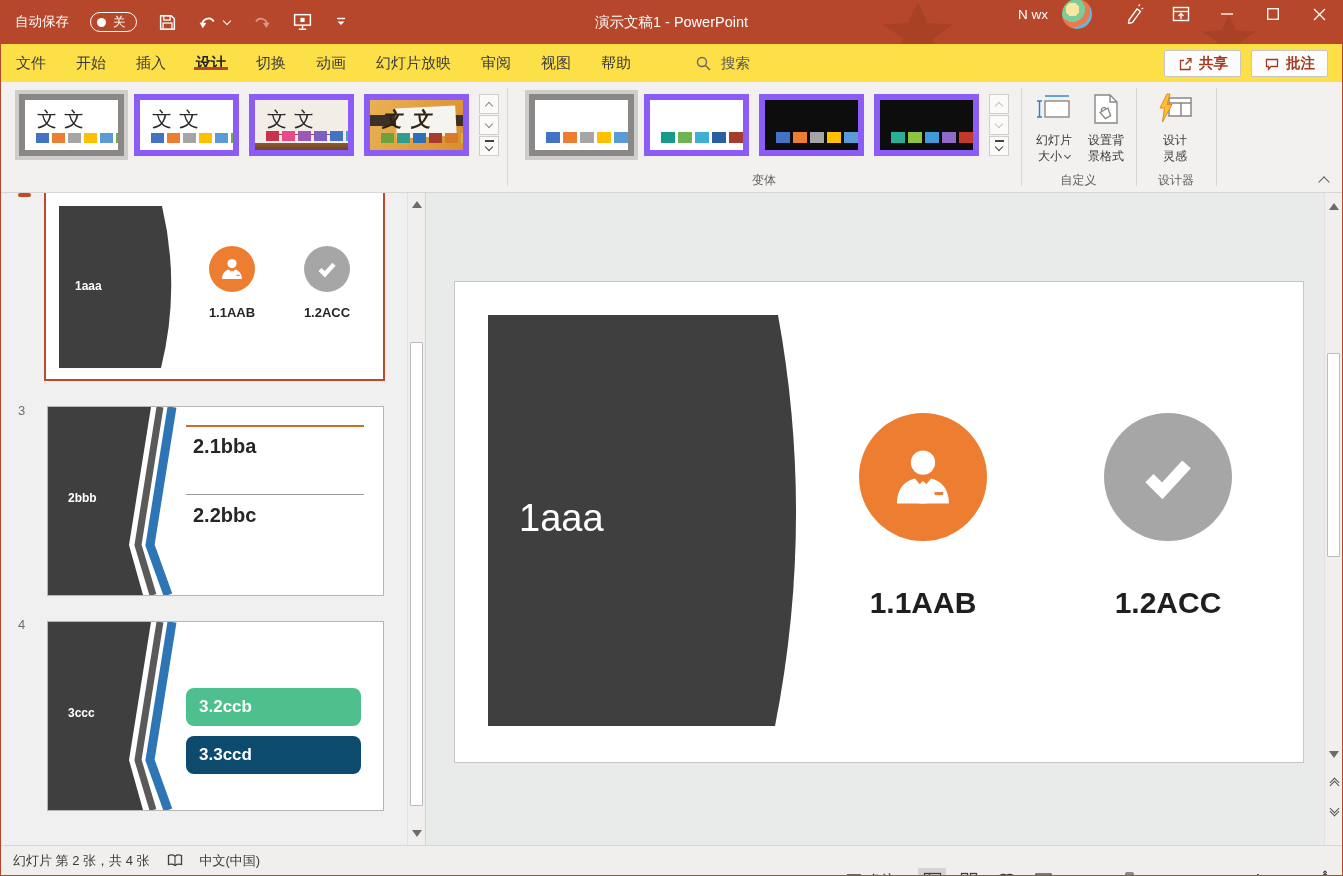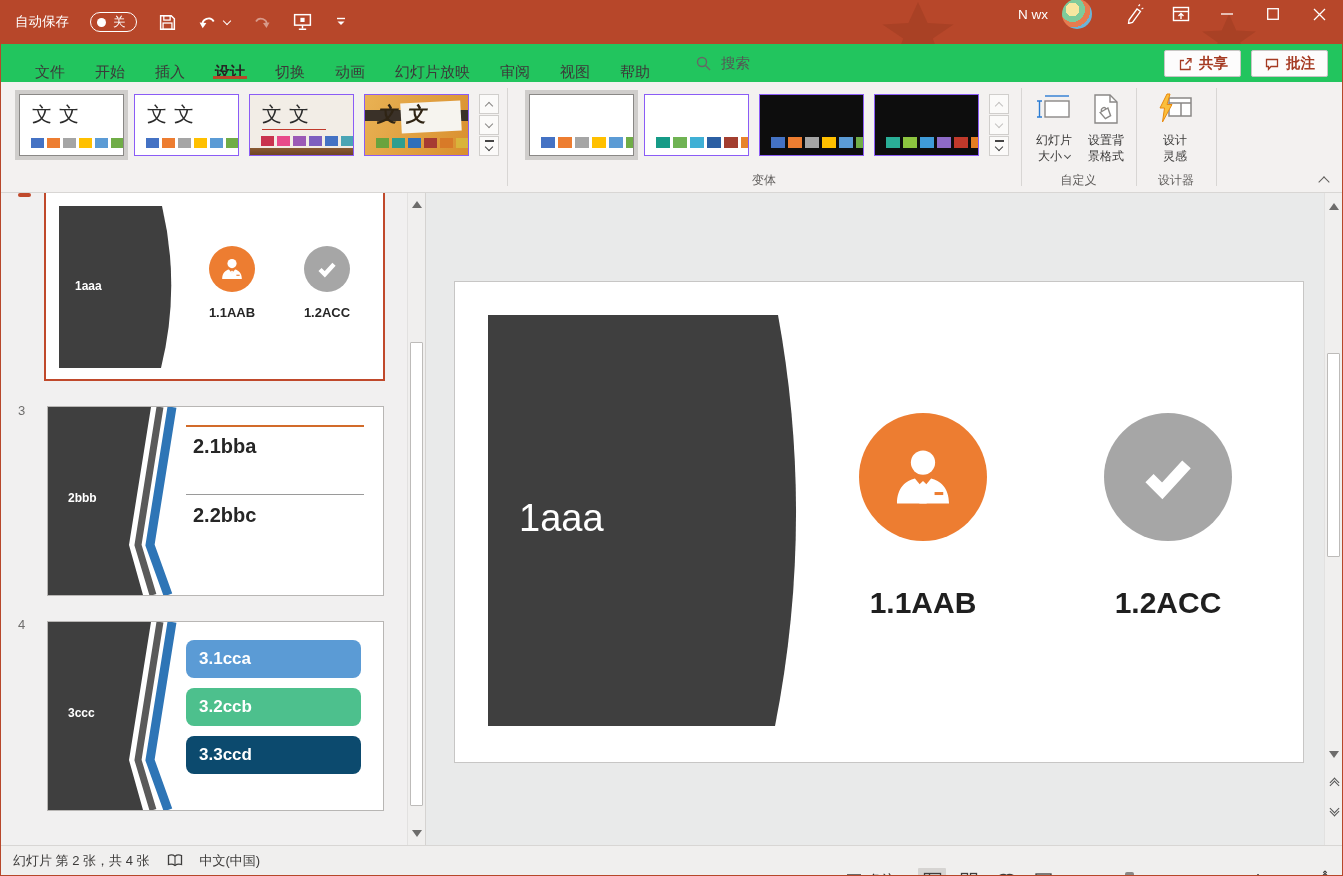--- a/index.html
+++ b/index.html
@@ -163,6 +163,7 @@
           </svg>
       </span>
     </div>
+    <div class="tb-title">演示文稿1 - PowerPoint</div>
     <div class="tb-right">
       <span class="tb-user">N wx</span>
       <span class="tb-avatar"></span>

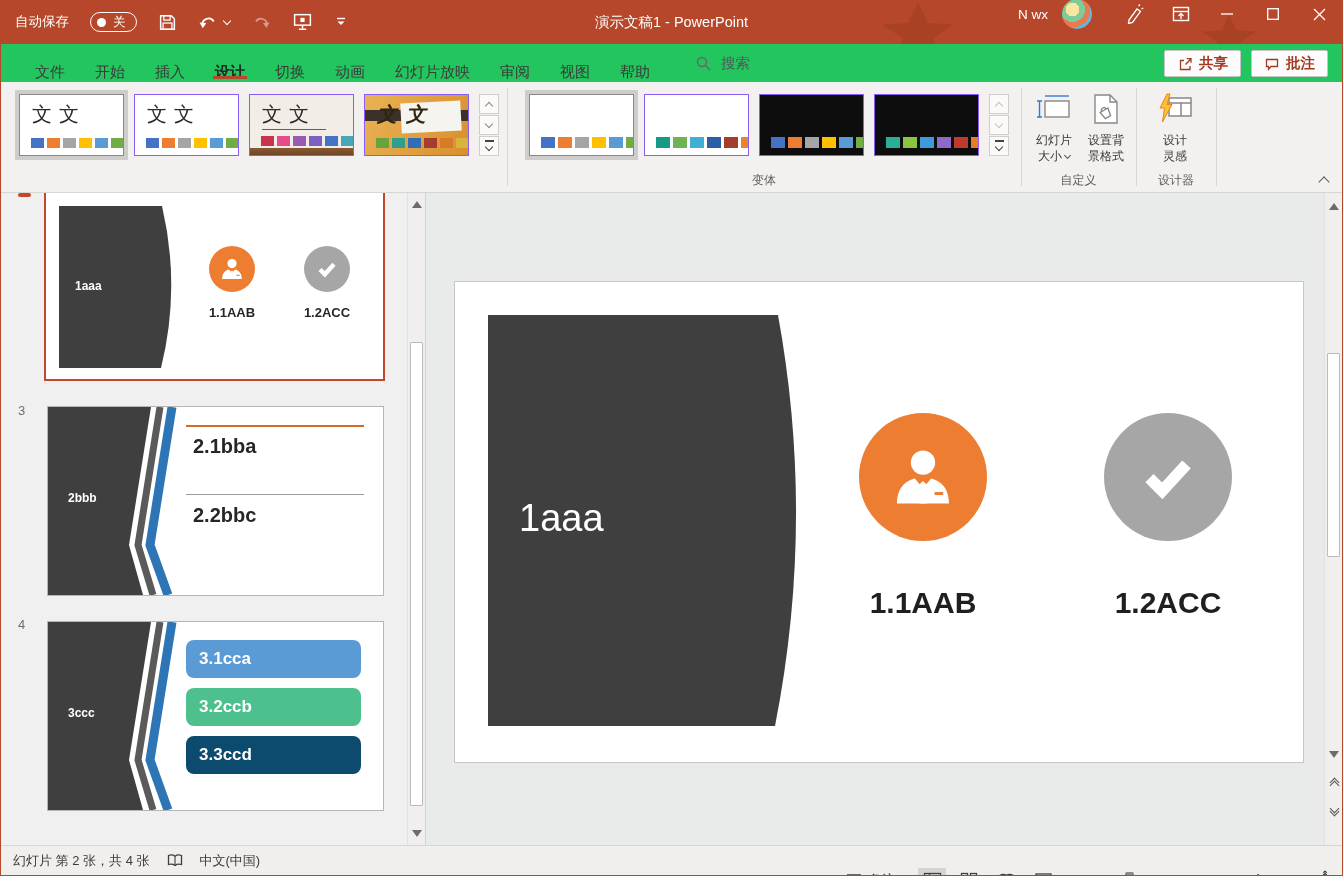--- a/index.html
+++ b/index.html
@@ -30,7 +30,7 @@
                transform:rotate(45deg); display:inline-block; margin-left:5px; margin-top:-3px; }
 
   
-  .tabrow { position:absolute; left:0; top:44px; width:100%; height:38px; background:#22c55e; display:flex; align-items:flex-end;padding-left:19px; }
+  .tabrow { position:absolute; left:0; top:44px; width:100%; height:38px; background:#fde047; display:flex; align-items:center; }
   .tab { padding:0 15px; font-size:15px; color:#3b3a39; display:flex; align-items:center; position:relative; }
   .tab.active { font-weight:bold; color:#262524; }
   .tab.active::after { content:""; position:absolute; left:13px; right:13px; bottom:3px; height:3px; background:#b7472a; }

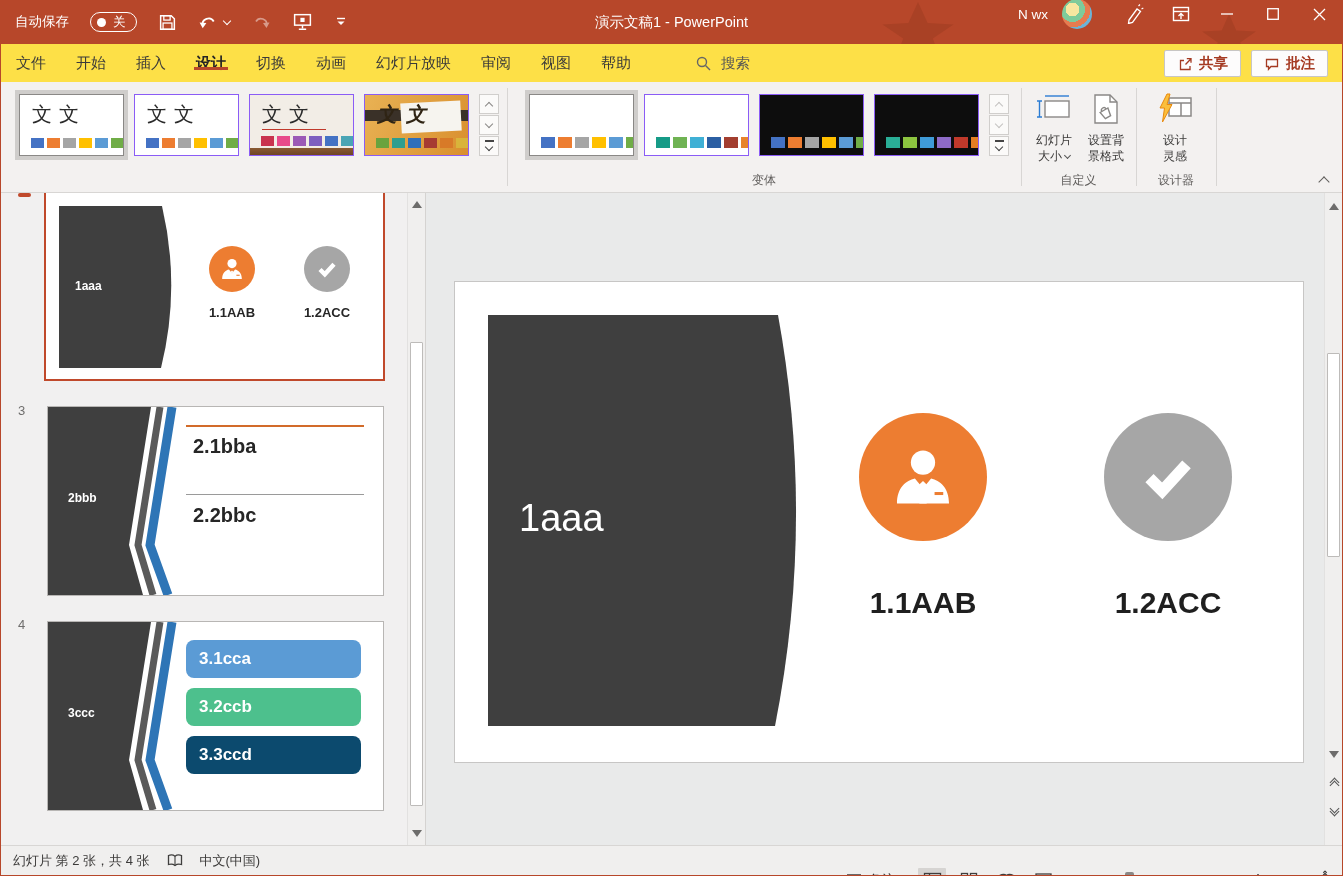--- a/index.html
+++ b/index.html
@@ -44,7 +44,7 @@
   .ribbon { position:absolute; left:0; top:82px; width:100%; height:111px; background:#f3f1f0; border-bottom:1px solid #d8d6d4; }
   .glabel { position:absolute; bottom:3px; text-align:center; font-size:12px; color:#605e5c; }
   .vsep { position:absolute; top:6px; bottom:6px; width:1px; background:#d8d6d4; }
-  .thumb { position:absolute; top:12px; width:105px; height:62px; background:#fff; border:1px solid #8b5cf6; overflow:hidden; }
+  .thumb { position:absolute; top:12px; width:105px; height:62px; background:#fff; border:6px solid #8b5cf6; overflow:hidden; }
   .thumb.selected { box-shadow:0 0 0 4px #cfcdcb; border-color:#8a8886; }
   .thumb-text { font-size:20px; letter-spacing:7px; color:#2b2b2b; margin:6px 0 0 12px; }
   .swrow { position:absolute; left:11px; bottom:7px; display:flex; gap:3px; }

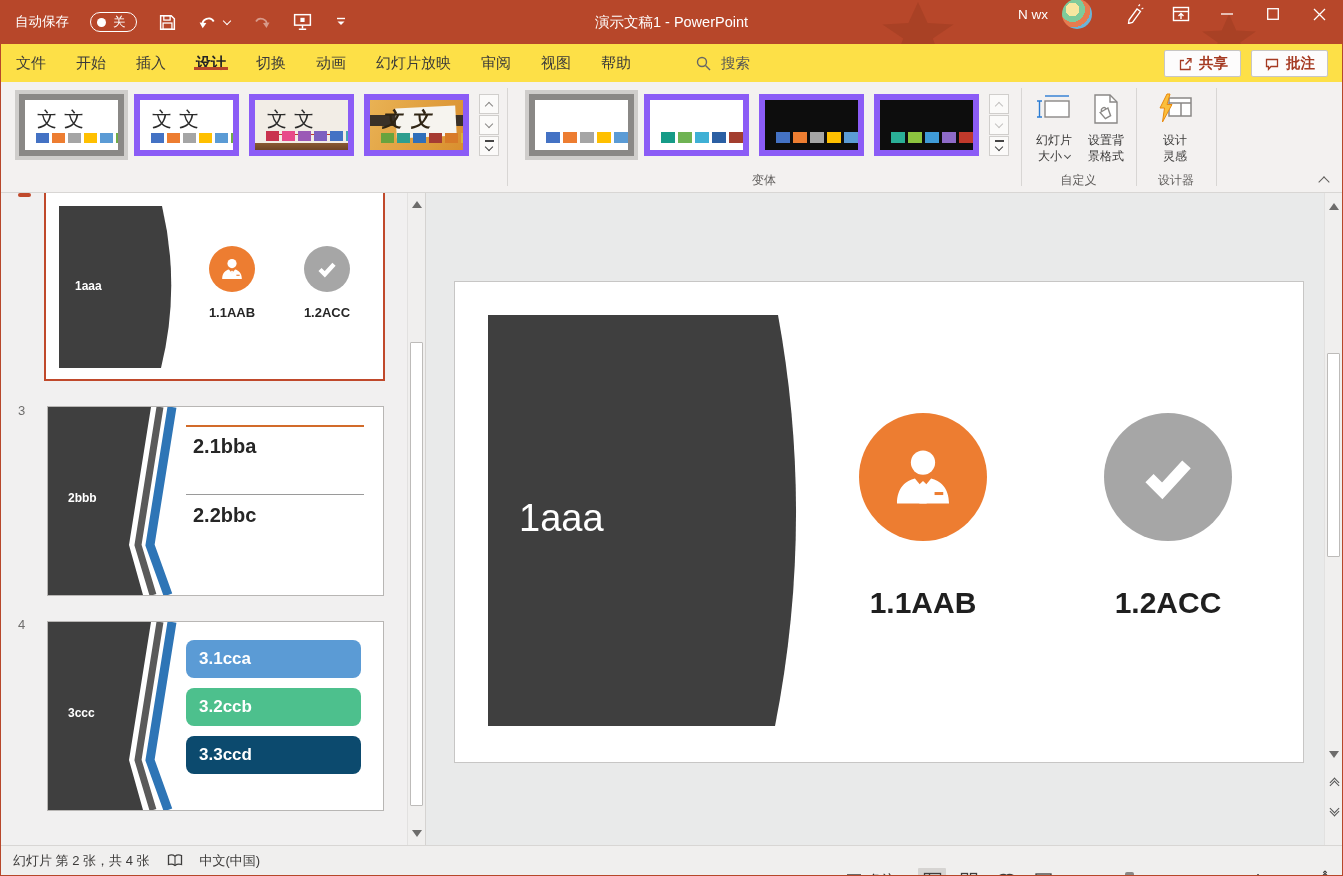--- a/index.html
+++ b/index.html
@@ -453,9 +453,6 @@
           <path d="M124 0 L102 138 L120 188" stroke="#2e75b6" stroke-width="9" fill="none"></path>
         </svg>
         <span class="sth-label" style="left:20px; top:84px;">3ccc</span>
-        <div class="bar" style="left: 138px; top: 18px; background: rgb(91, 155, 213);">
-            <span>3.1cca</span>
-          </div>
         <div class="bar" style="left: 138px; top: 66px; background: rgb(77, 192, 141);">
             <span>3.2ccb</span>
           </div>

